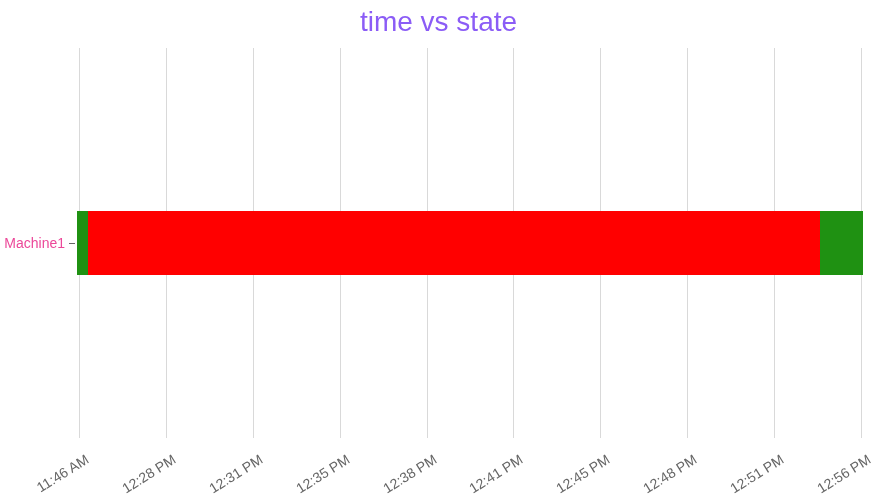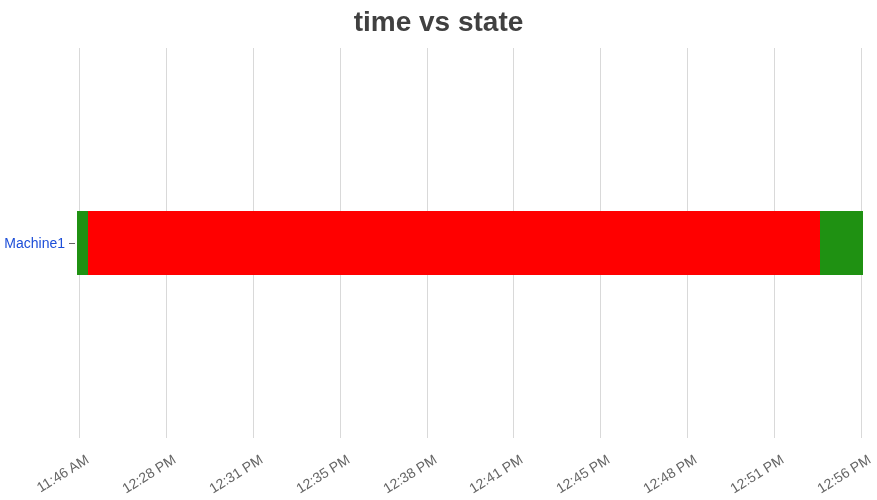--- a/index.html
+++ b/index.html
@@ -14,8 +14,8 @@
     .chart-title {
       text-align: center;
       font-size: 28px;
-      font-weight: 700;
-      color: #404040;
+      font-weight: 400;
+      color: #8b5cf6;
       padding-top: 6px;
       padding-bottom: 6px;
     }

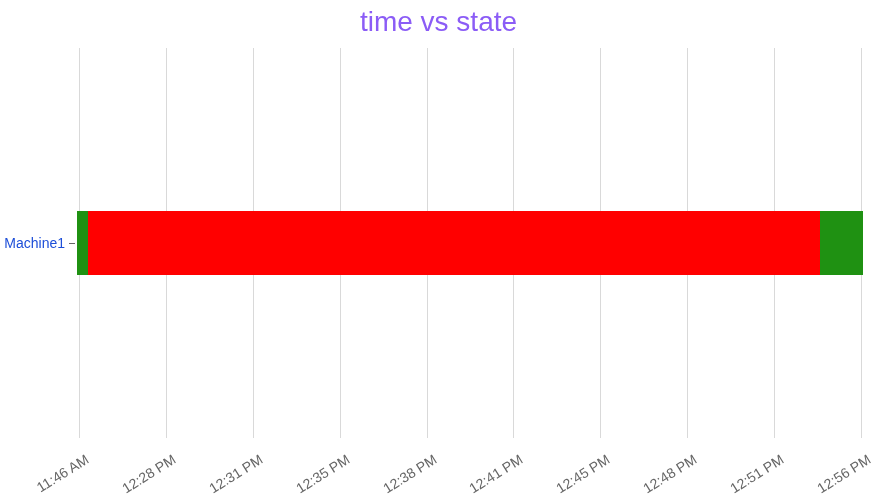--- a/index.html
+++ b/index.html
@@ -37,7 +37,7 @@
       position: absolute;
       left: 0;
       font-size: 14px;
-      color: #1d4ed8;
+      color: #ec4899;
       transform: translateY(-50%);
       white-space: nowrap;
     }

